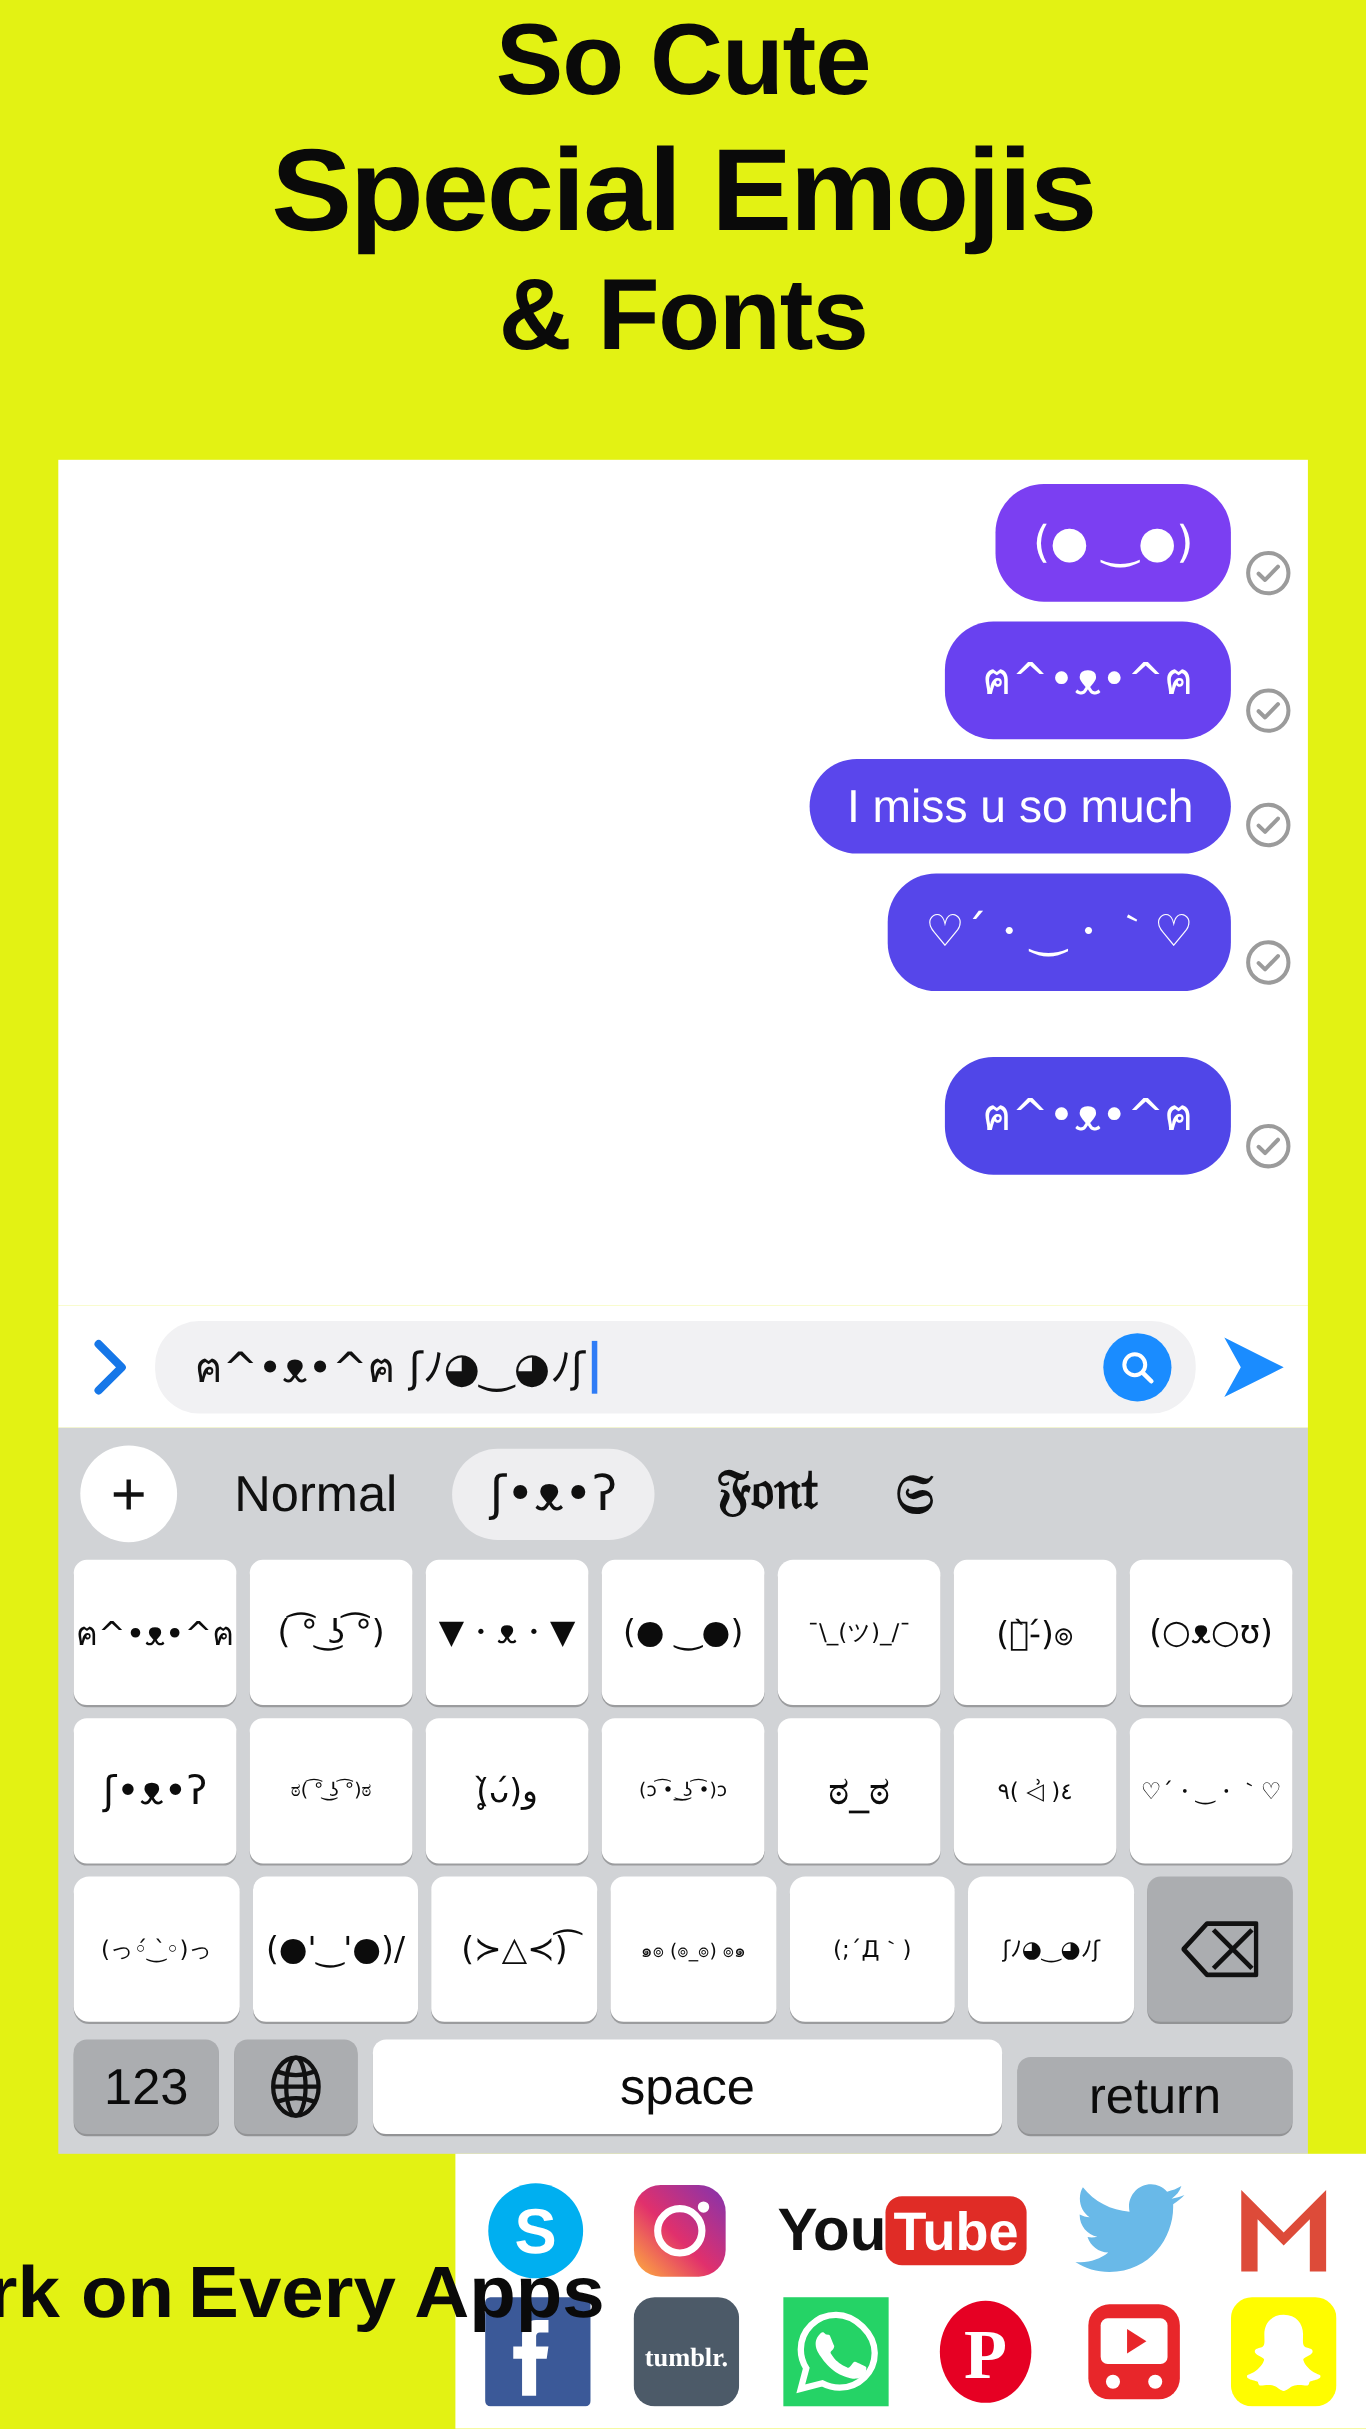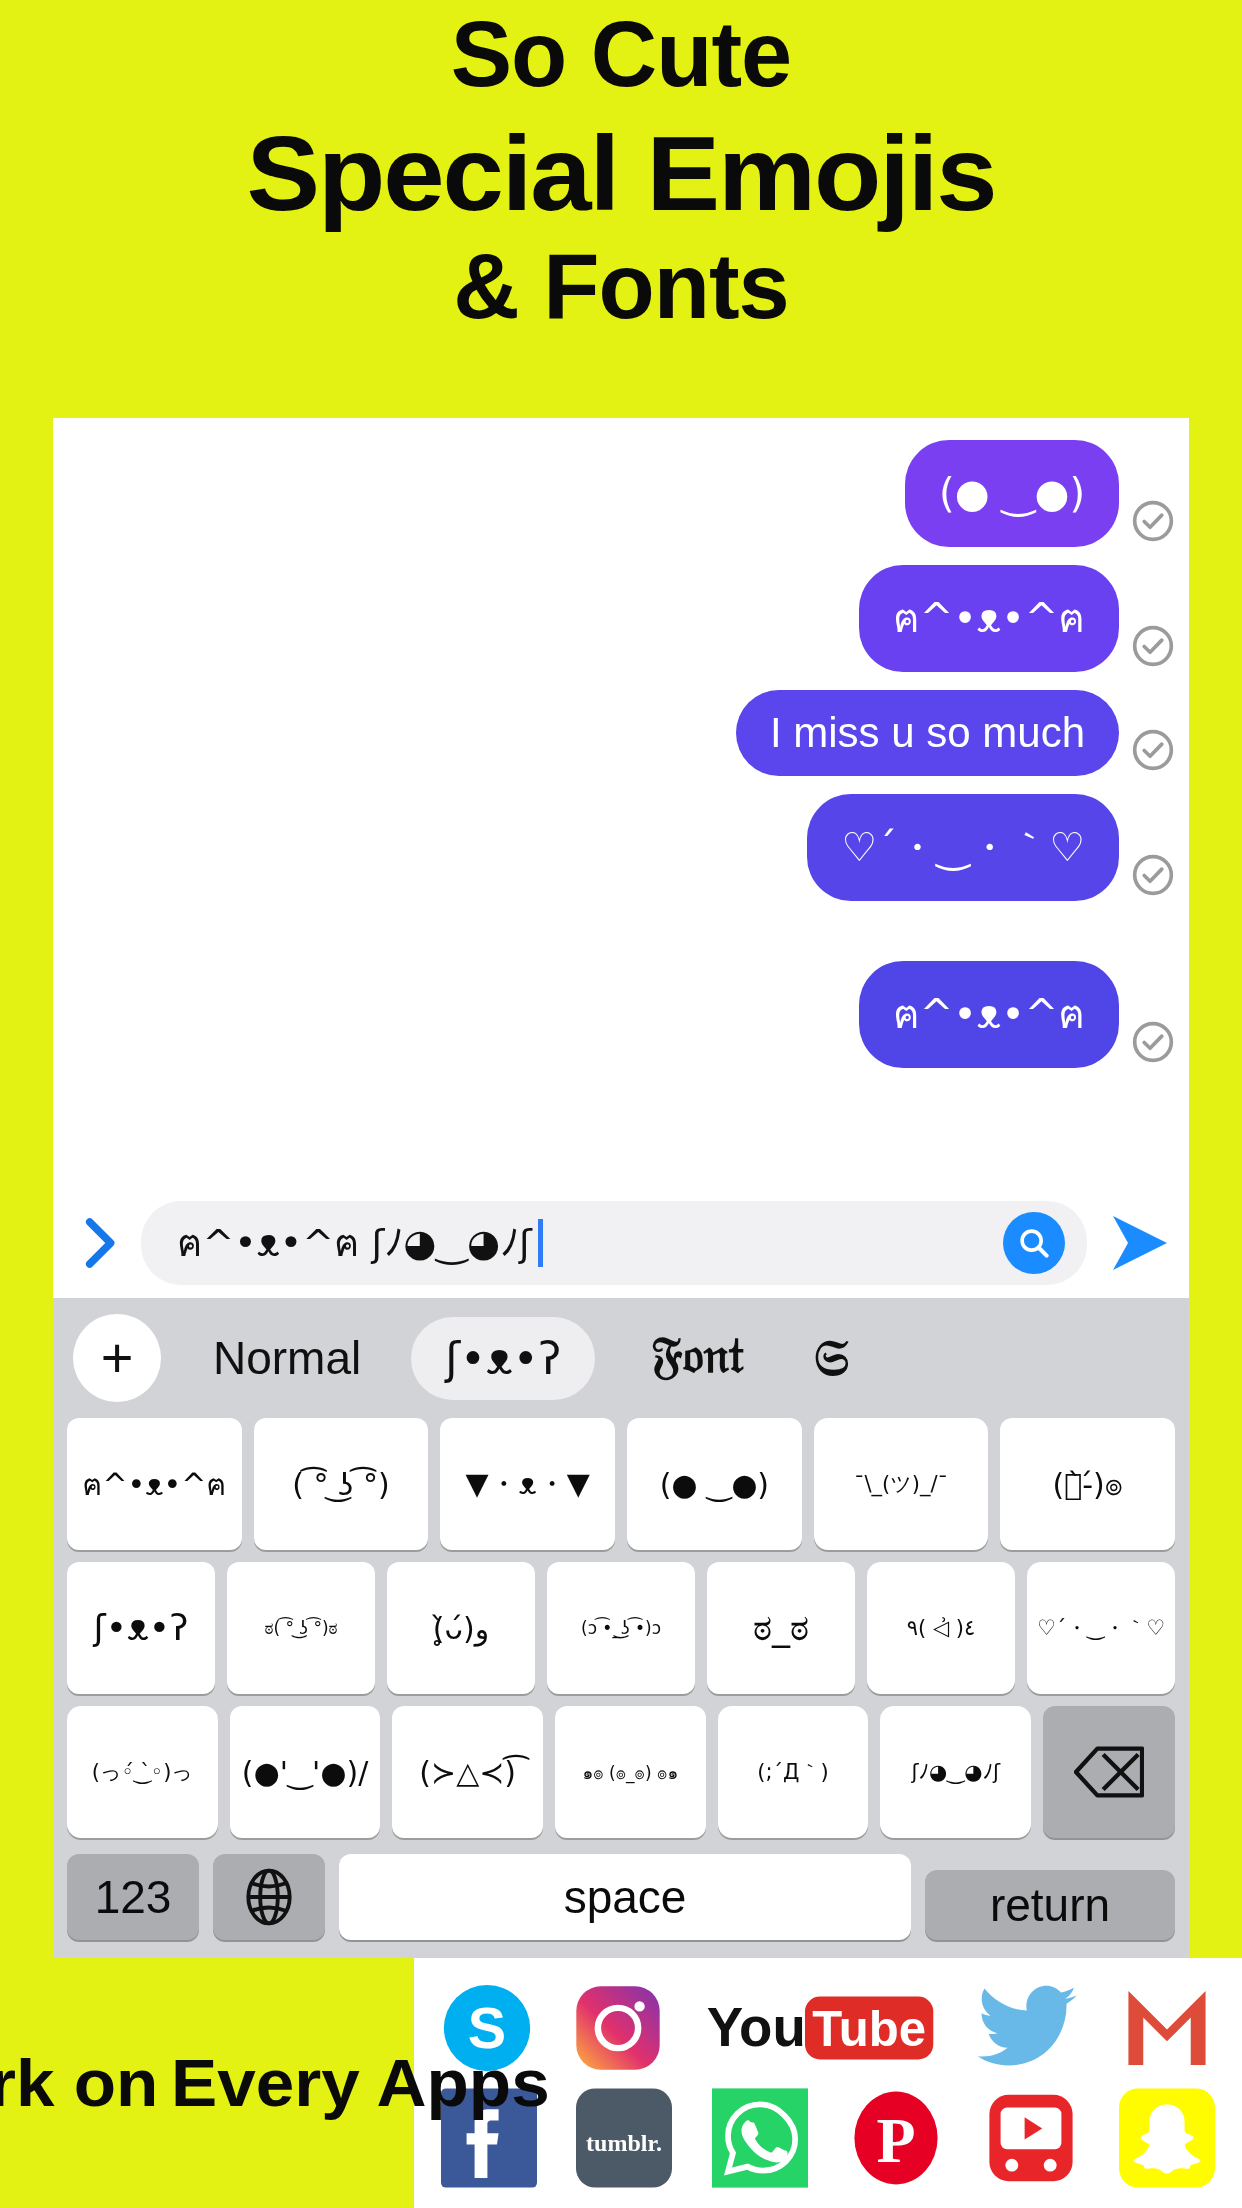--- a/index.html
+++ b/index.html
@@ -321,6 +321,7 @@
         <div class="key sz-md">(● ‿●)</div>
         <div class="key sz-sm">¯\_(ツ)_/¯</div>
         <div class="key sz-md">(๏̀-́)๏</div>
+        <div class="key sz-md">(○ᴥ○ʊ)</div>
       </div>
 
       <div class="kb-row">

